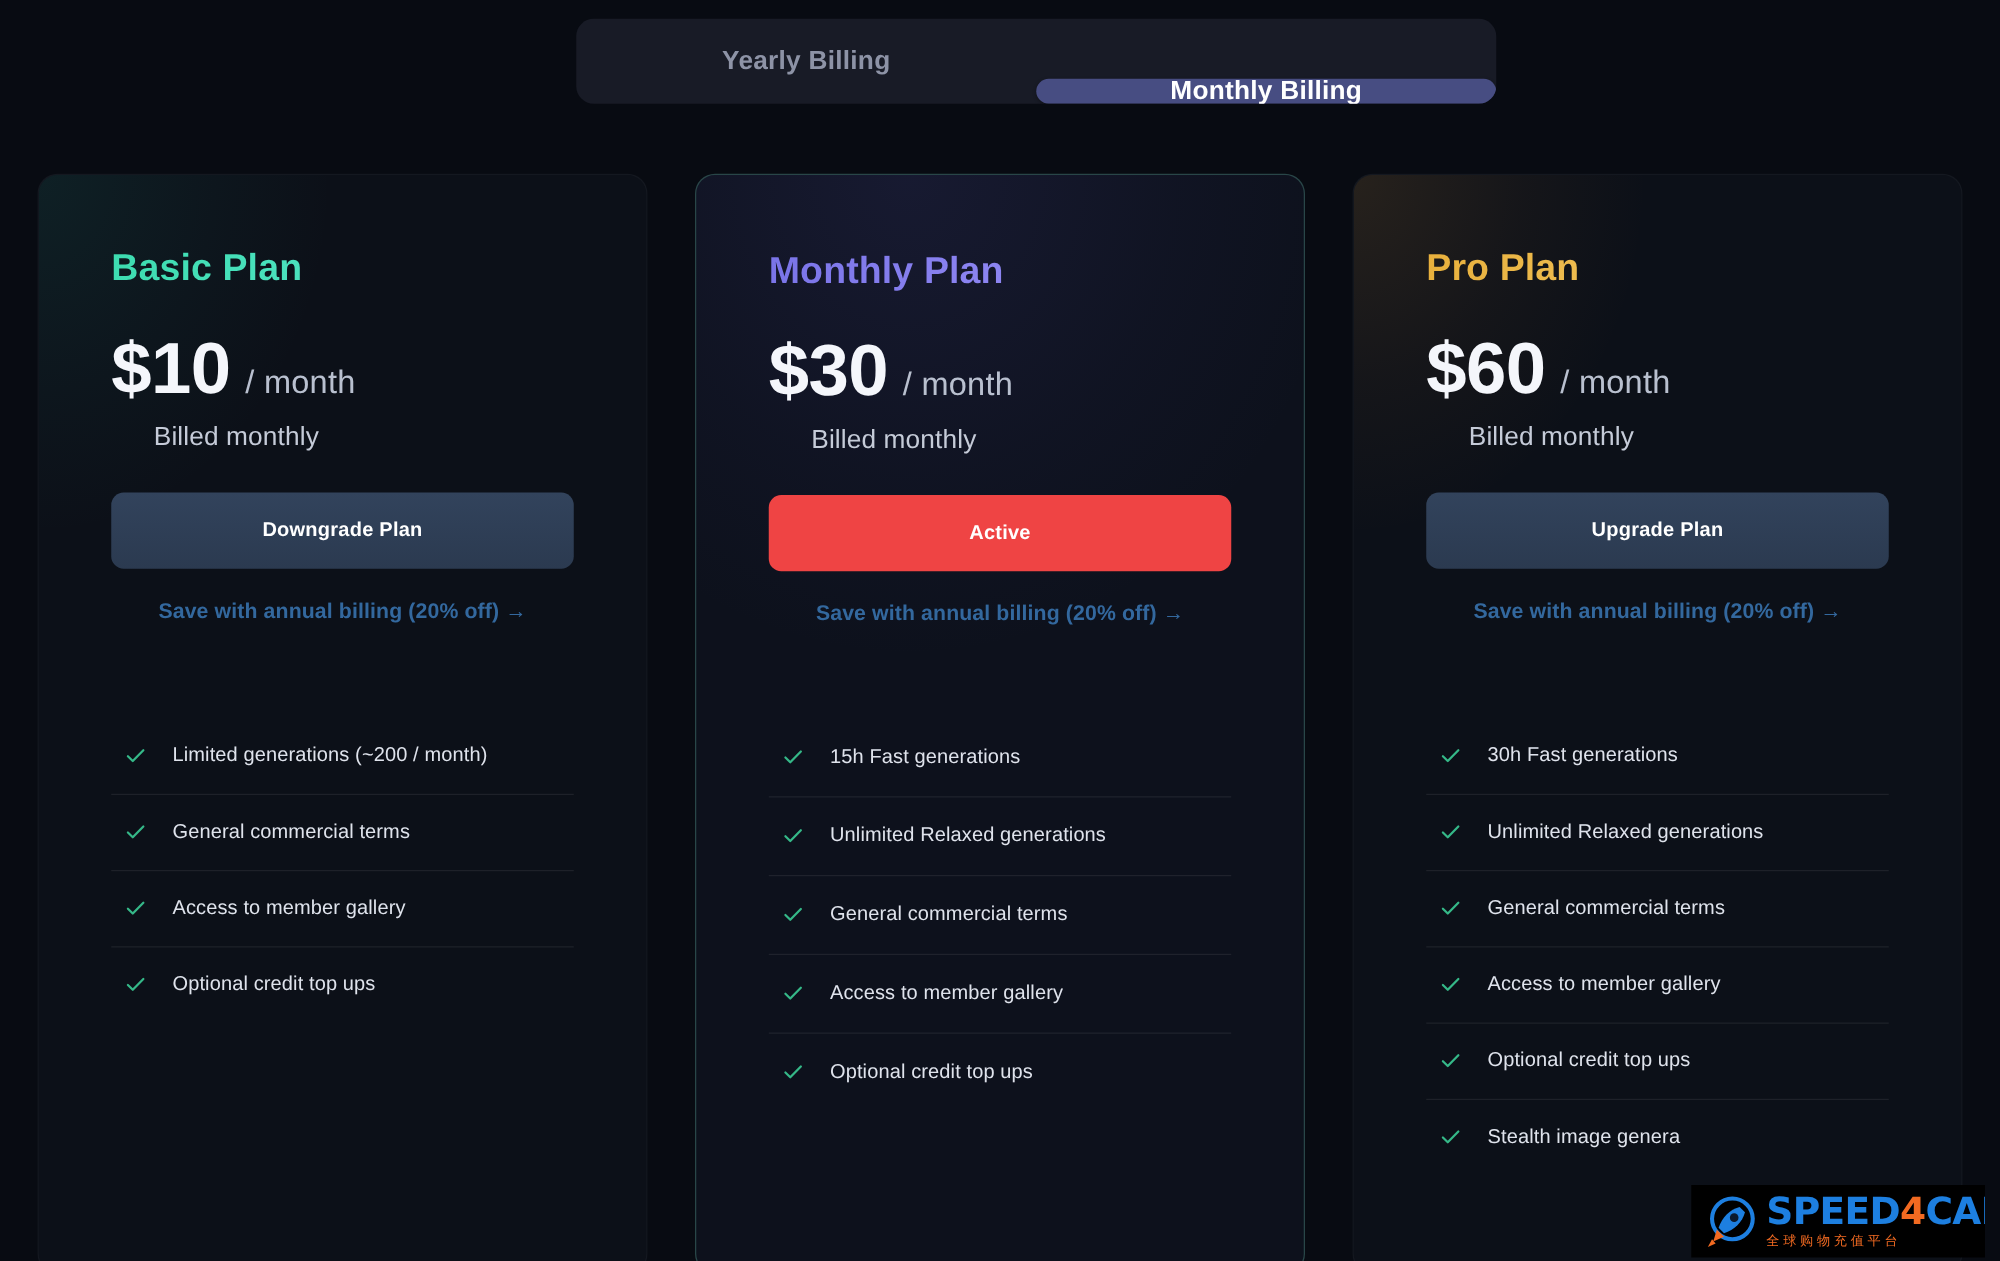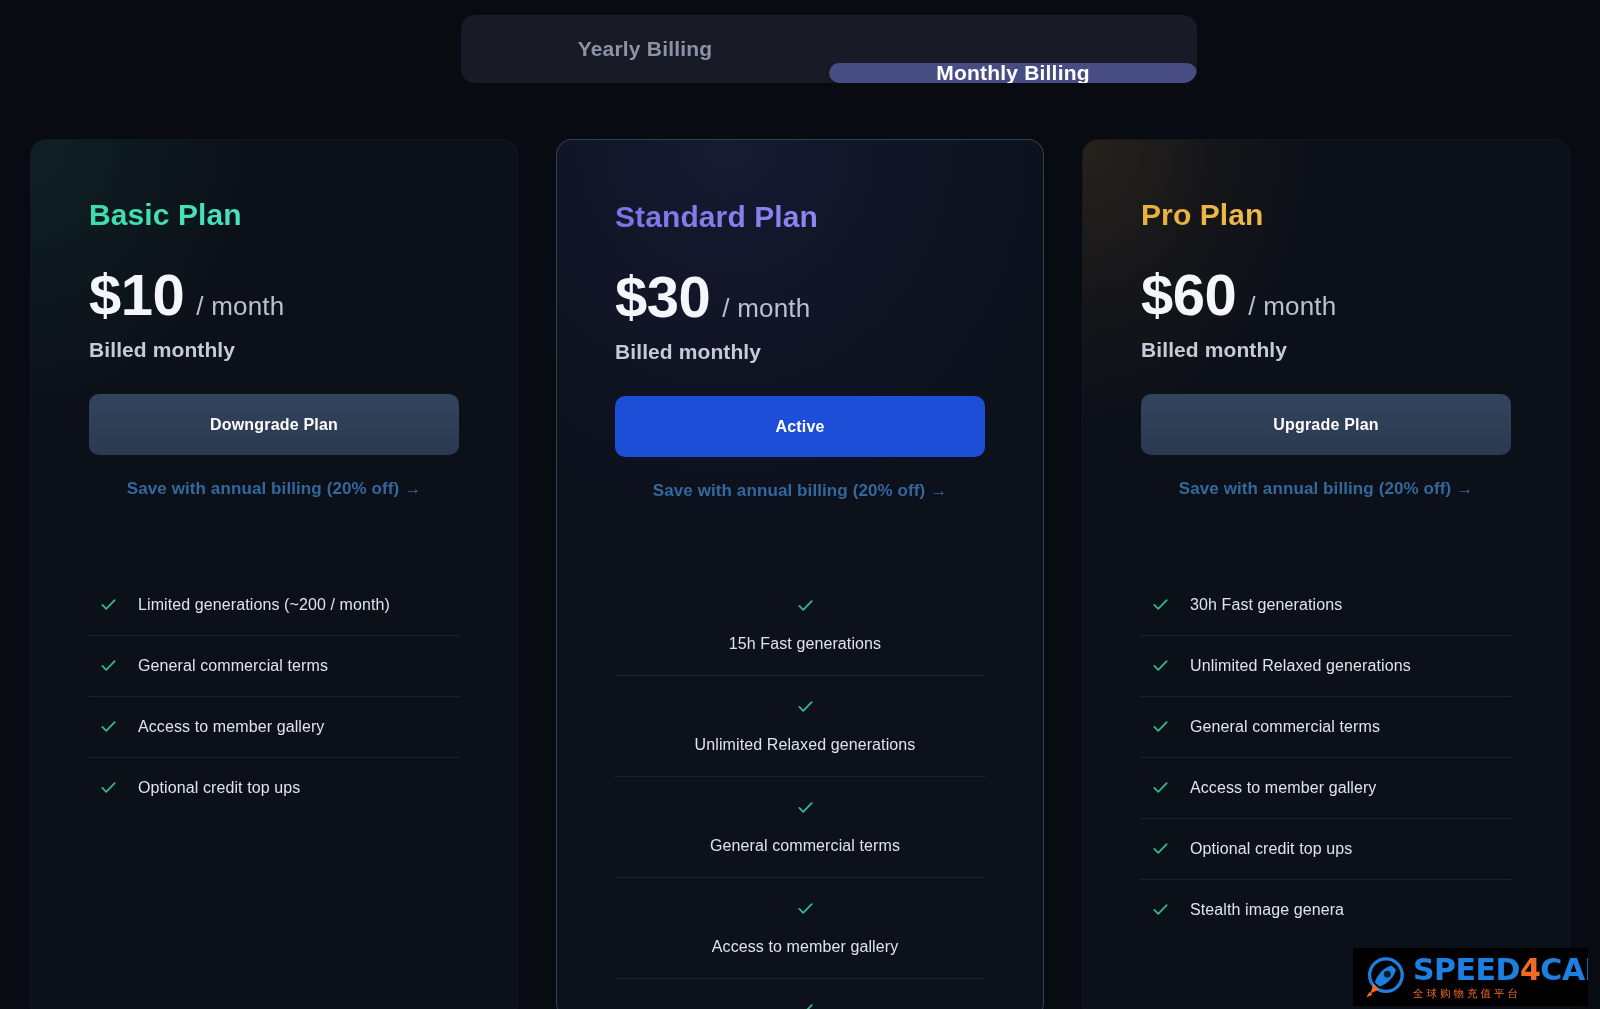--- a/index.html
+++ b/index.html
@@ -365,7 +365,7 @@
 
   <div class="plan-card standard">
     <div class="card-inner">
-      <div class="plan-name standard-name">Standard Plan</div>
+      <div class="plan-name standard-name">Monthly Plan</div>
 
       <div class="price-row">
         <span class="price-amount">$30</span>

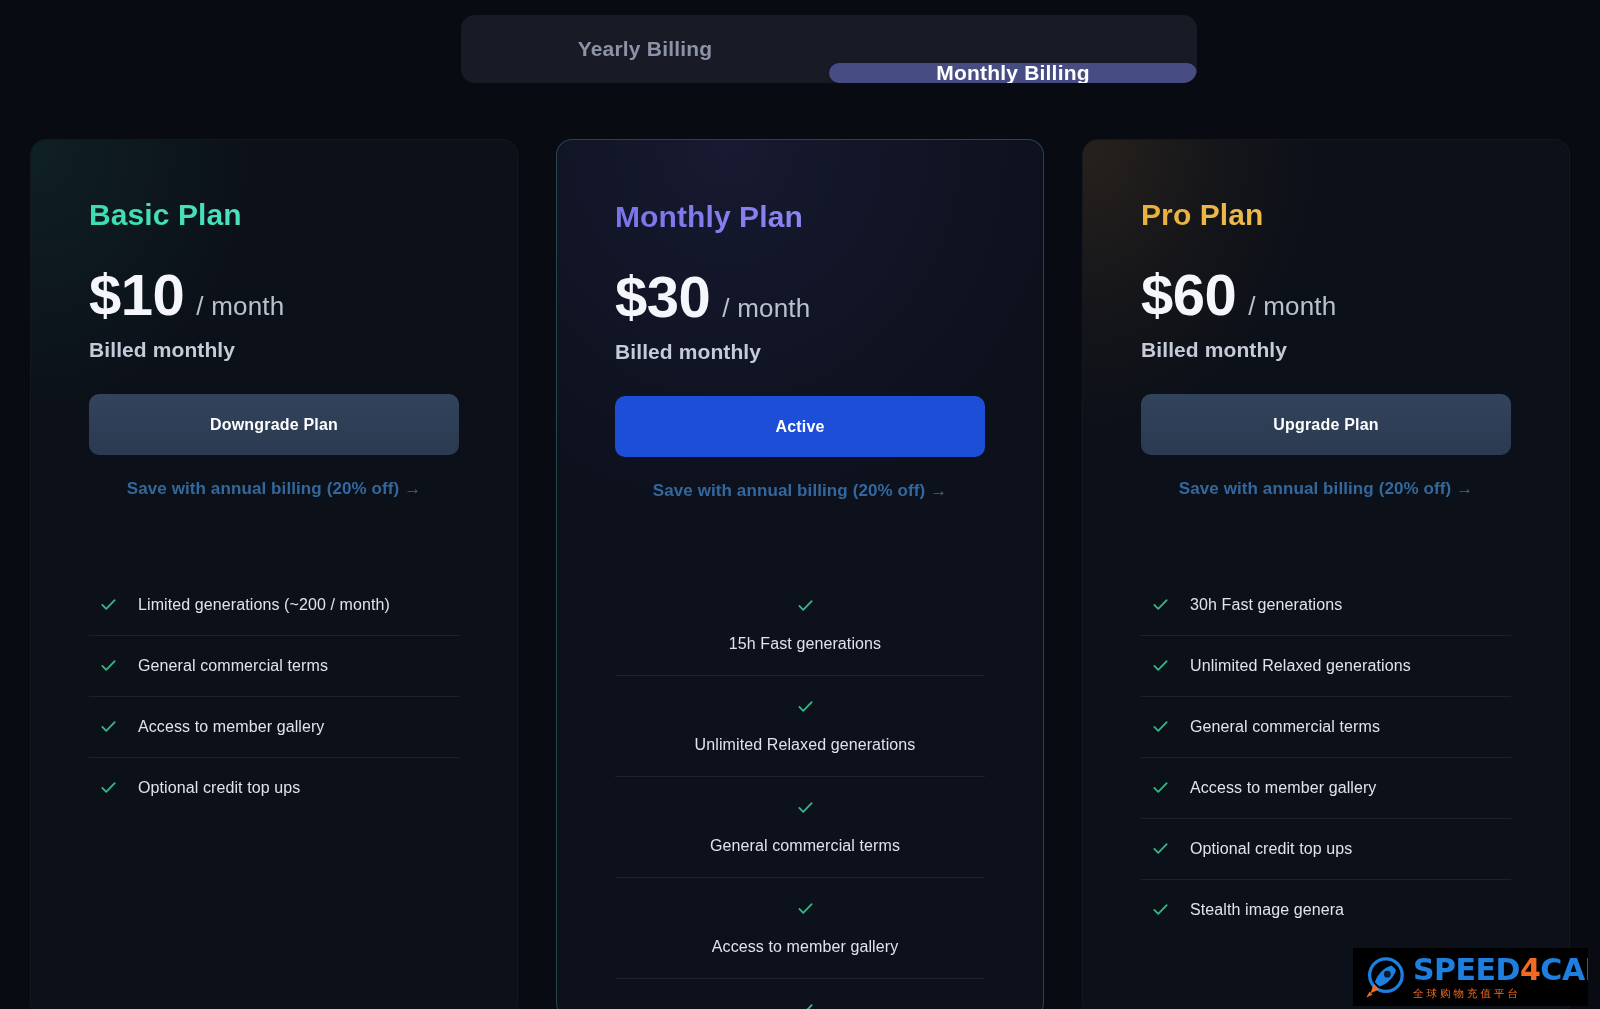--- a/index.html
+++ b/index.html
@@ -183,10 +183,11 @@
 
   .billed-note {
     font-size: 21px;
-    font-weight: 700;
+    font-weight: 400;
     color: #c5cbd8;
     letter-spacing: 0.1px;
     margin-bottom: 32px;
+    margin-left: 34px;
   }
 
   

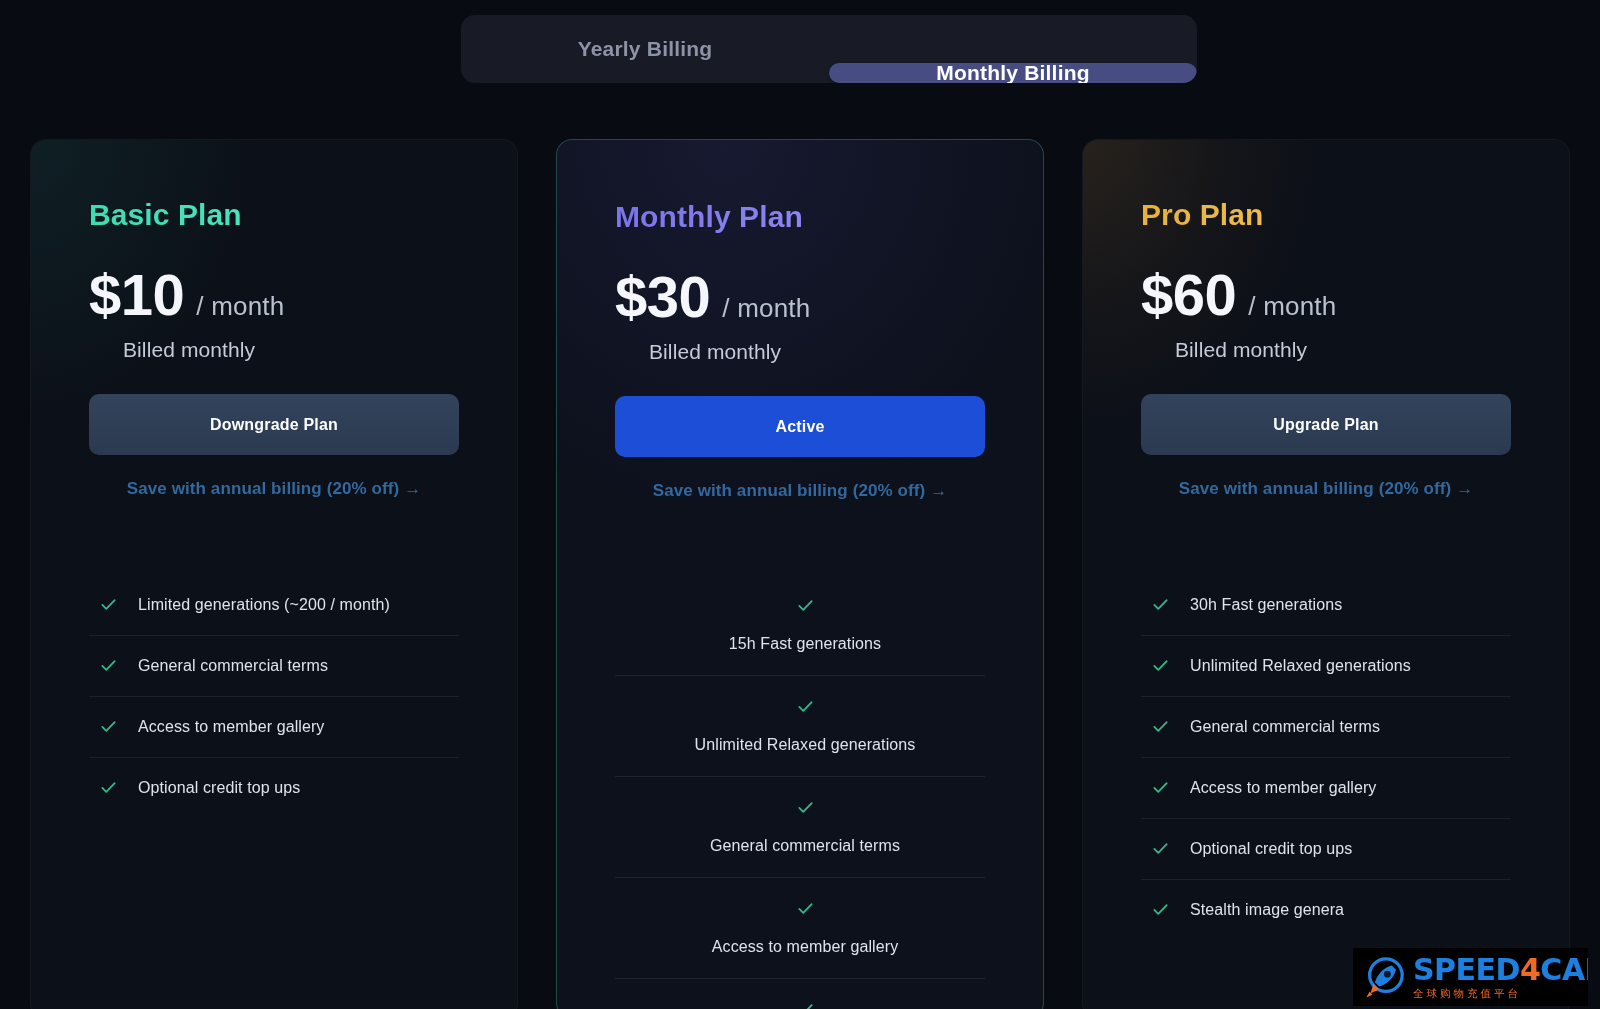--- a/index.html
+++ b/index.html
@@ -211,7 +211,7 @@
   }
 
   .cta-btn.active-btn {
-    background: #1d4ed8;
+    background: #ef4444;
   }
 
   .annual-link {

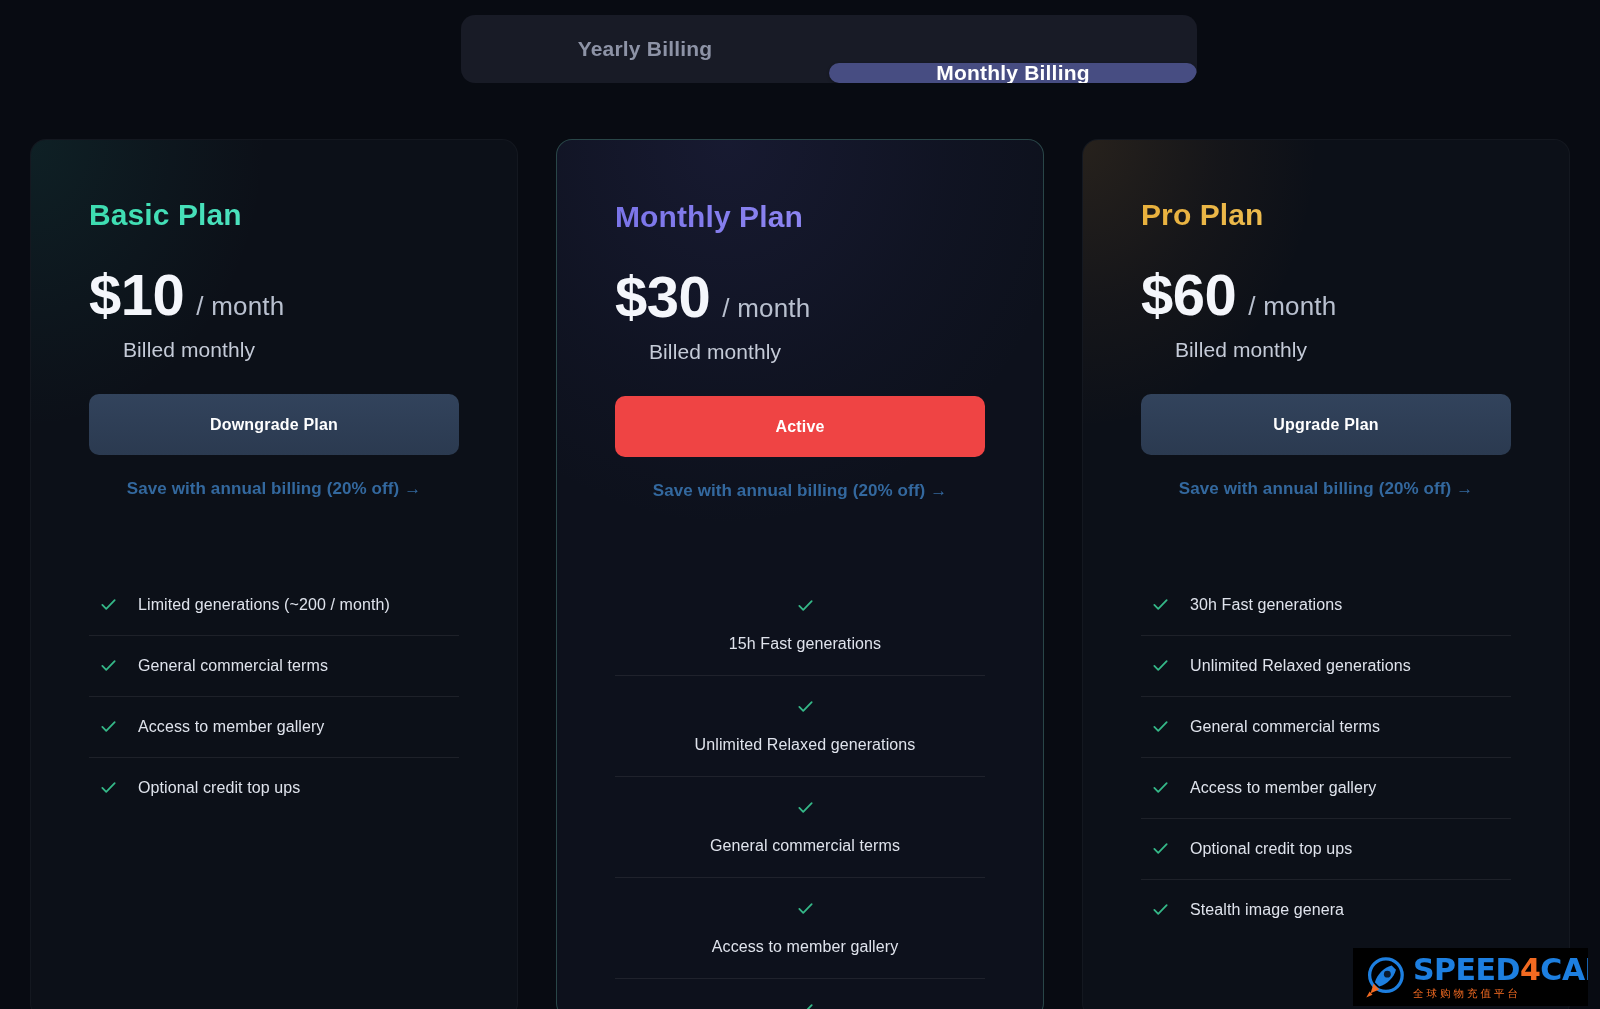--- a/index.html
+++ b/index.html
@@ -260,7 +260,7 @@
 
   
   .plan-card.standard .features { margin-top: 74px; }
-  .plan-card.standard .feature-row { padding: 21px 0 22px 10px; flex-direction: column; }
+  .plan-card.standard .feature-row { padding: 21px 0 22px 10px; }
   .plan-card.pro .features { margin-top: 76px; }
 
   

